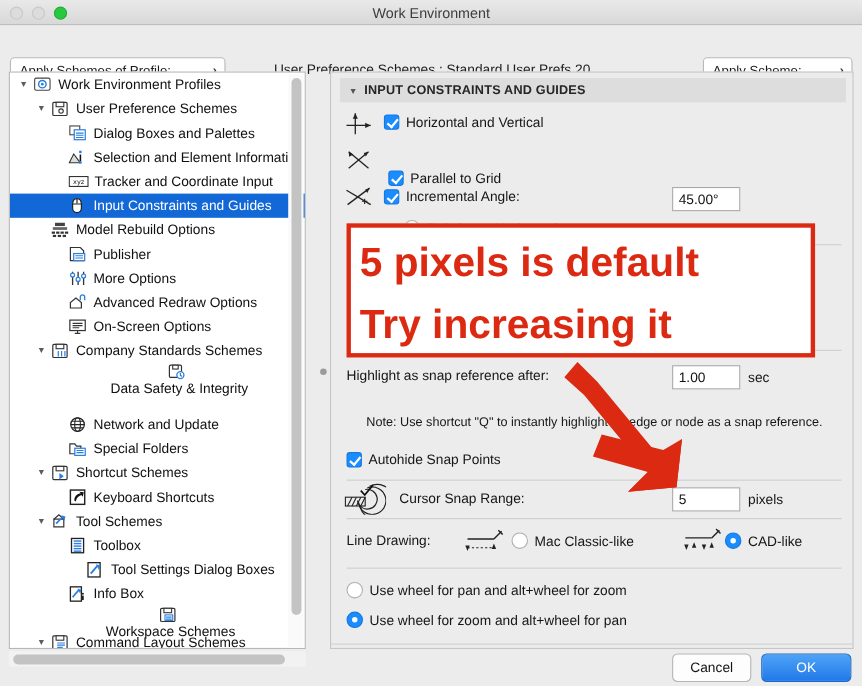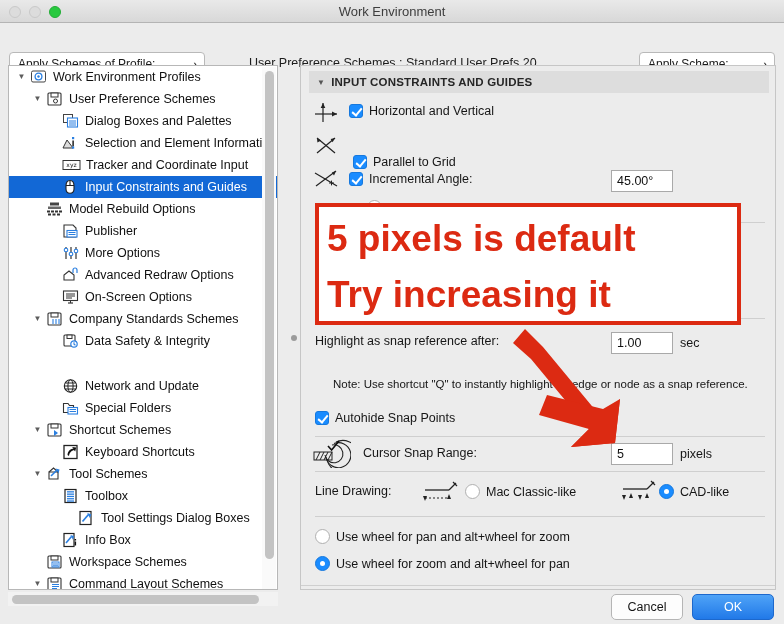--- a/index.html
+++ b/index.html
@@ -399,7 +399,7 @@
           </span>
           <span>Company Standards Schemes</span>
         </div>
-        <div class="tree-item" style="padding-left: 38px;">
+        <div class="tree-item" style="padding-left: 38px; flex-direction: column;">
           <span class="tw empty"></span>
           <span class="ticon">
             <svg width="17" height="16" viewBox="0 0 17 16">

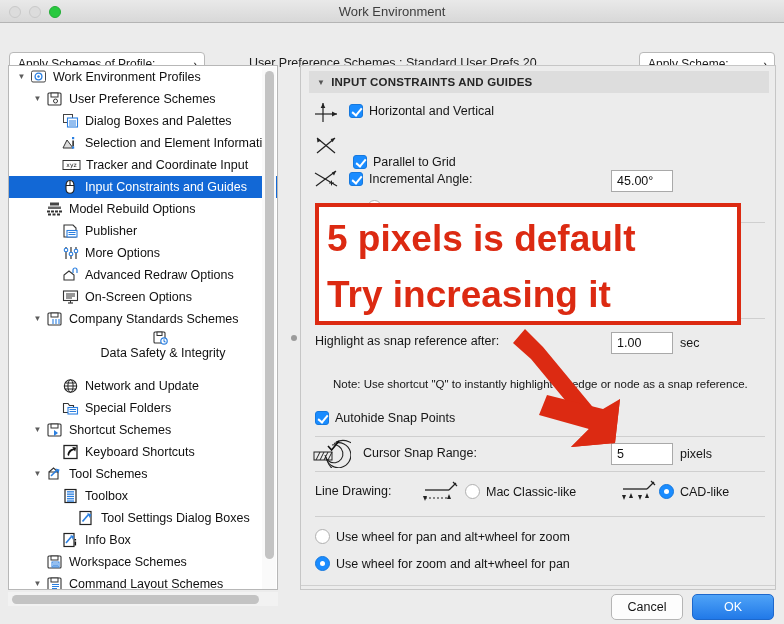--- a/index.html
+++ b/index.html
@@ -509,7 +509,7 @@
           </span>
           <span>Info Box</span>
         </div>
-        <div class="tree-item" style="padding-left: 22px;">
+        <div class="tree-item" style="padding-left: 22px; flex-direction: column;">
           <span class="tw empty"></span>
           <span class="ticon">
             <svg width="17" height="16" viewBox="0 0 17 16">

